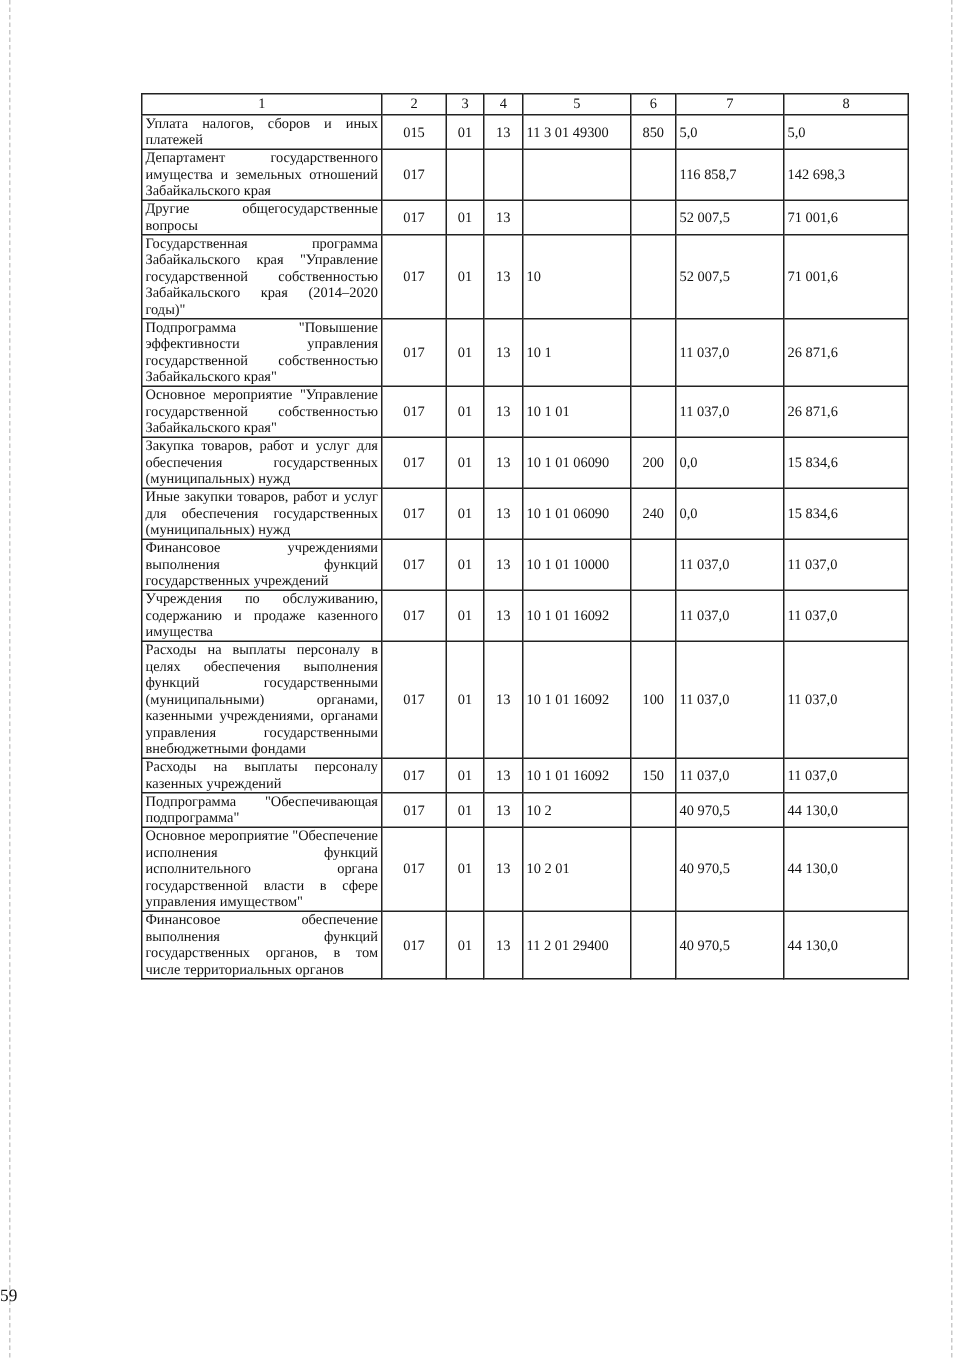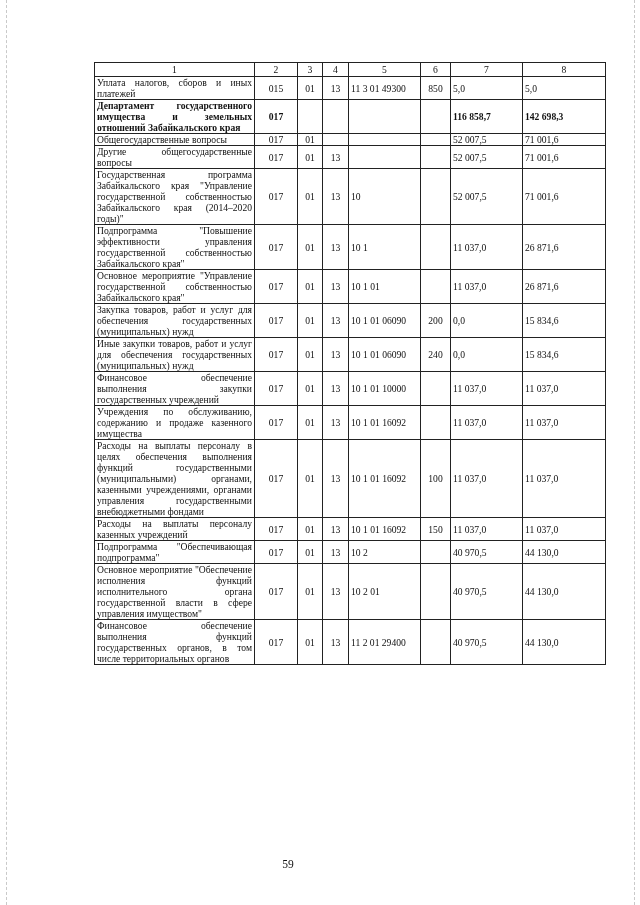--- a/index.html
+++ b/index.html
@@ -13,7 +13,7 @@
   td.c { text-align: center; }
   td.l { text-align: left; padding-left: 3px; margin-top: 12px; }
   td.r { padding-right: 2px; }
-  tr.bold td { font-weight: bold; }
+  tr.bold td { font-weight: normal; }
   .page-num { position: absolute; left: 0; width: 576px; top: 858px; text-align: center; font-size: 11.5px; }
 </style>
 </head>

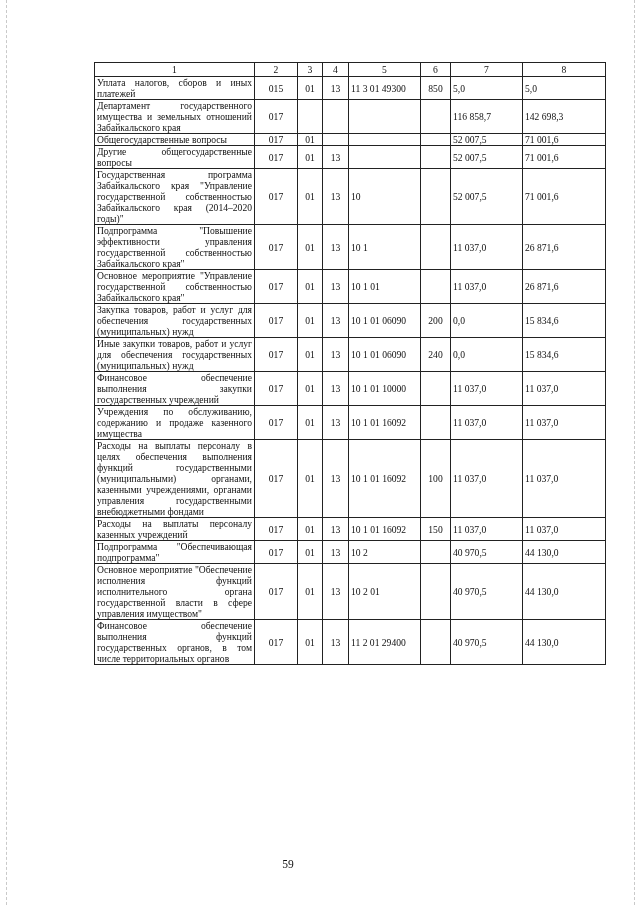--- a/index.html
+++ b/index.html
@@ -65,16 +65,6 @@
         <td class="r">142 698,3</td>
       </tr>
       <tr>
-        <td class="name">Общегосударственные вопросы</td>
-        <td class="c">017</td>
-        <td class="c">01</td>
-        <td class="c"></td>
-        <td class="l"></td>
-        <td class="c"></td>
-        <td class="r">52 007,5</td>
-        <td class="r">71 001,6</td>
-      </tr>
-      <tr>
         <td class="name">Другие общегосударственные вопросы</td>
         <td class="c">017</td>
         <td class="c">01</td>

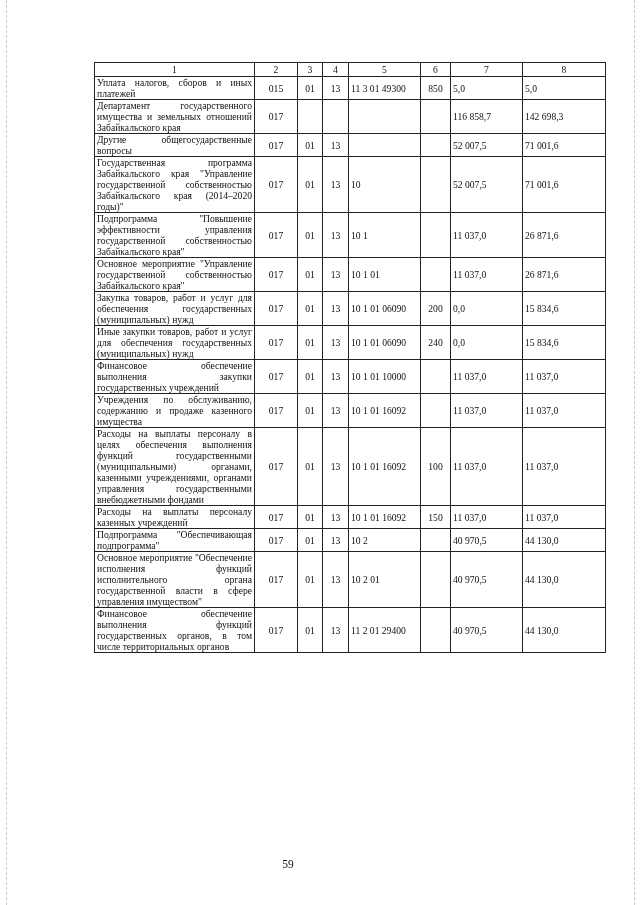--- a/index.html
+++ b/index.html
@@ -125,7 +125,7 @@
         <td class="r">15 834,6</td>
       </tr>
       <tr>
-        <td class="name">Финансовое обеспечение выполнения закупки государственных учреждений</td>
+        <td class="name">Финансовое учреждениями выполнения функций государственных учреждений</td>
         <td class="c">017</td>
         <td class="c">01</td>
         <td class="c">13</td>

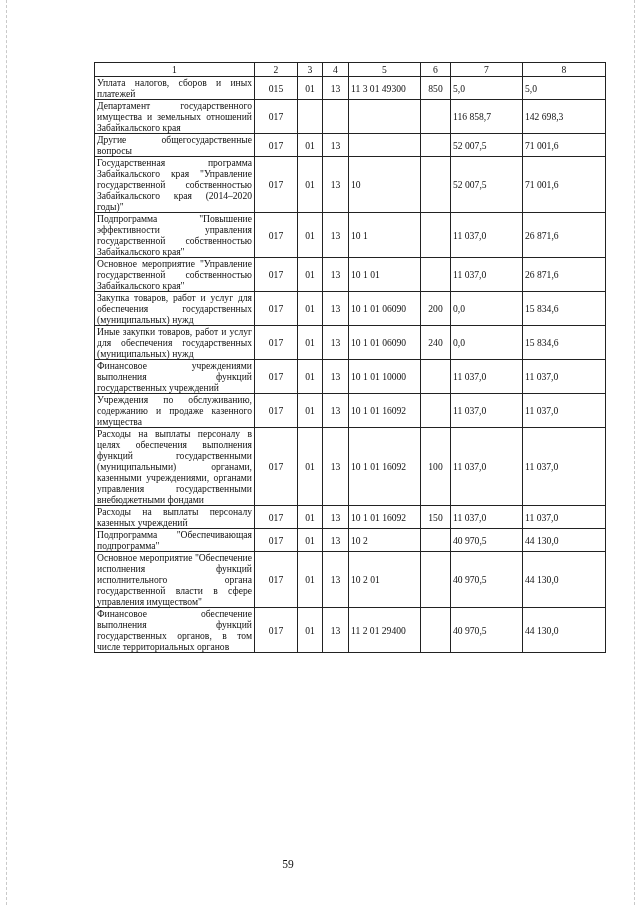--- a/index.html
+++ b/index.html
@@ -14,7 +14,7 @@
   td.l { text-align: left; padding-left: 3px; margin-top: 12px; }
   td.r { padding-right: 2px; }
   tr.bold td { font-weight: normal; }
-  .page-num { position: absolute; left: 0; width: 576px; top: 858px; text-align: center; font-size: 11.5px; }
+  .page-num { position: absolute; left: 0; width: 576px; top: 858px; font-size: 11.5px; }
 </style>
 </head>
 <body>

